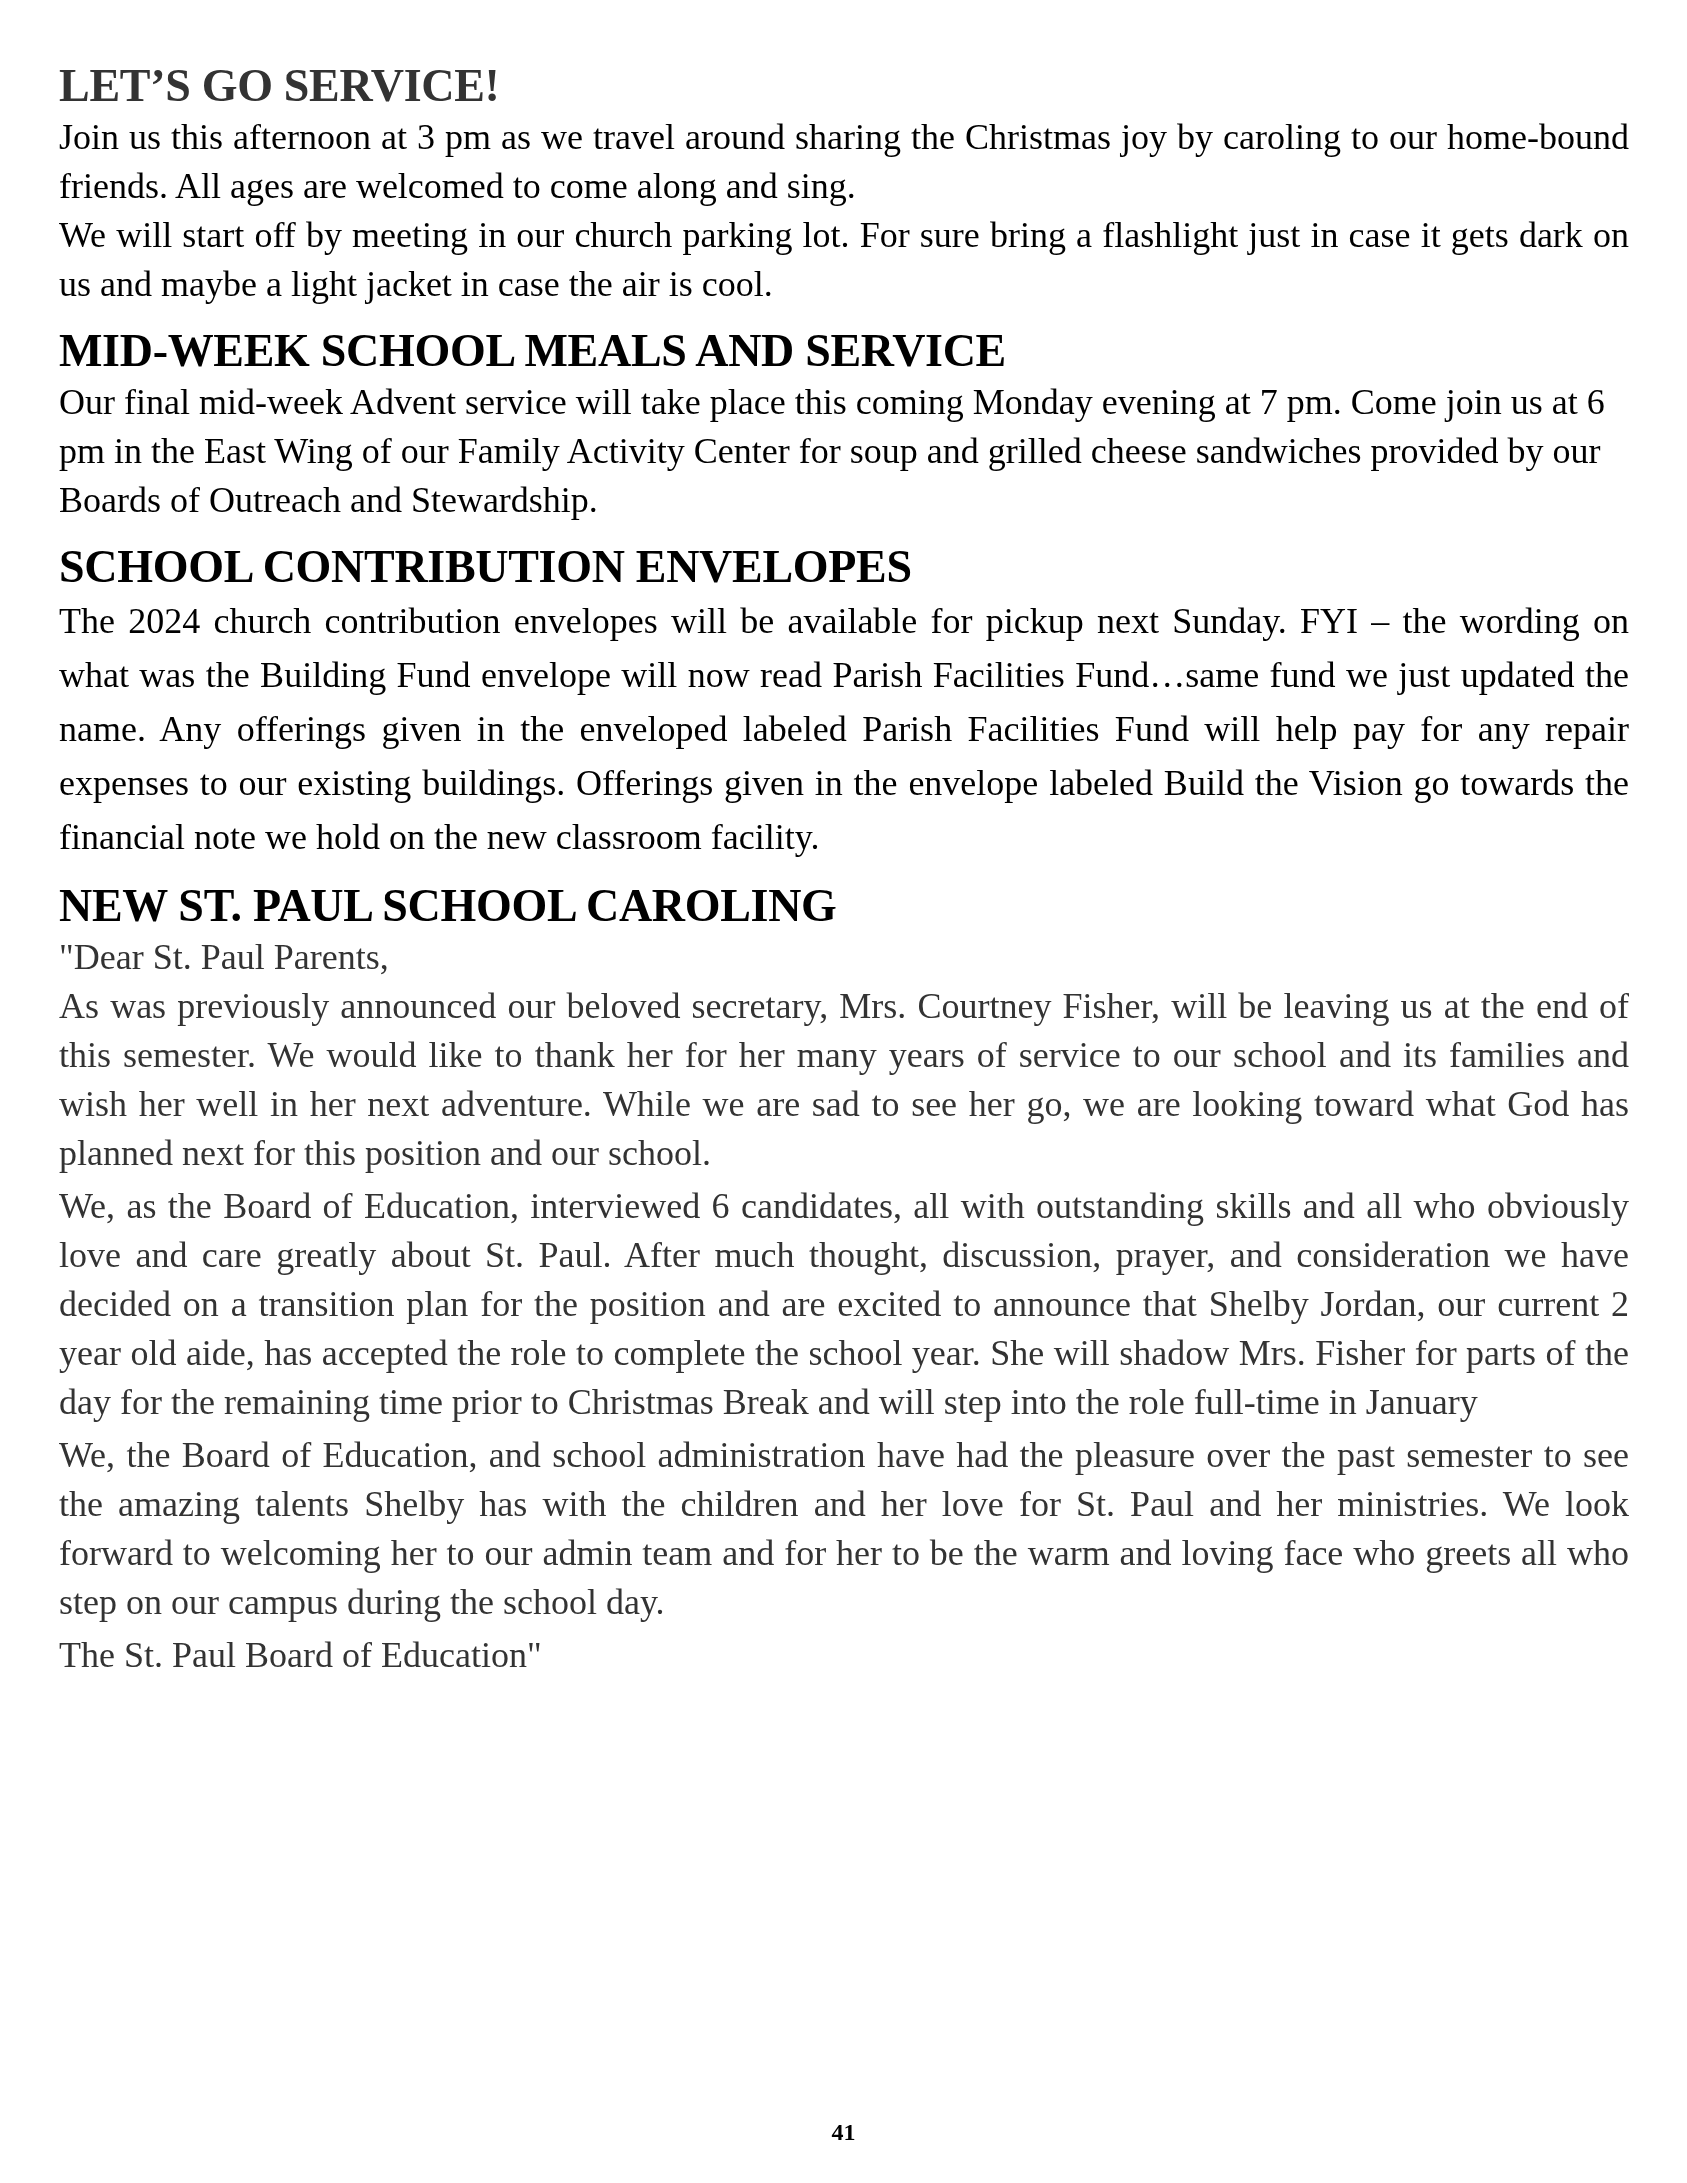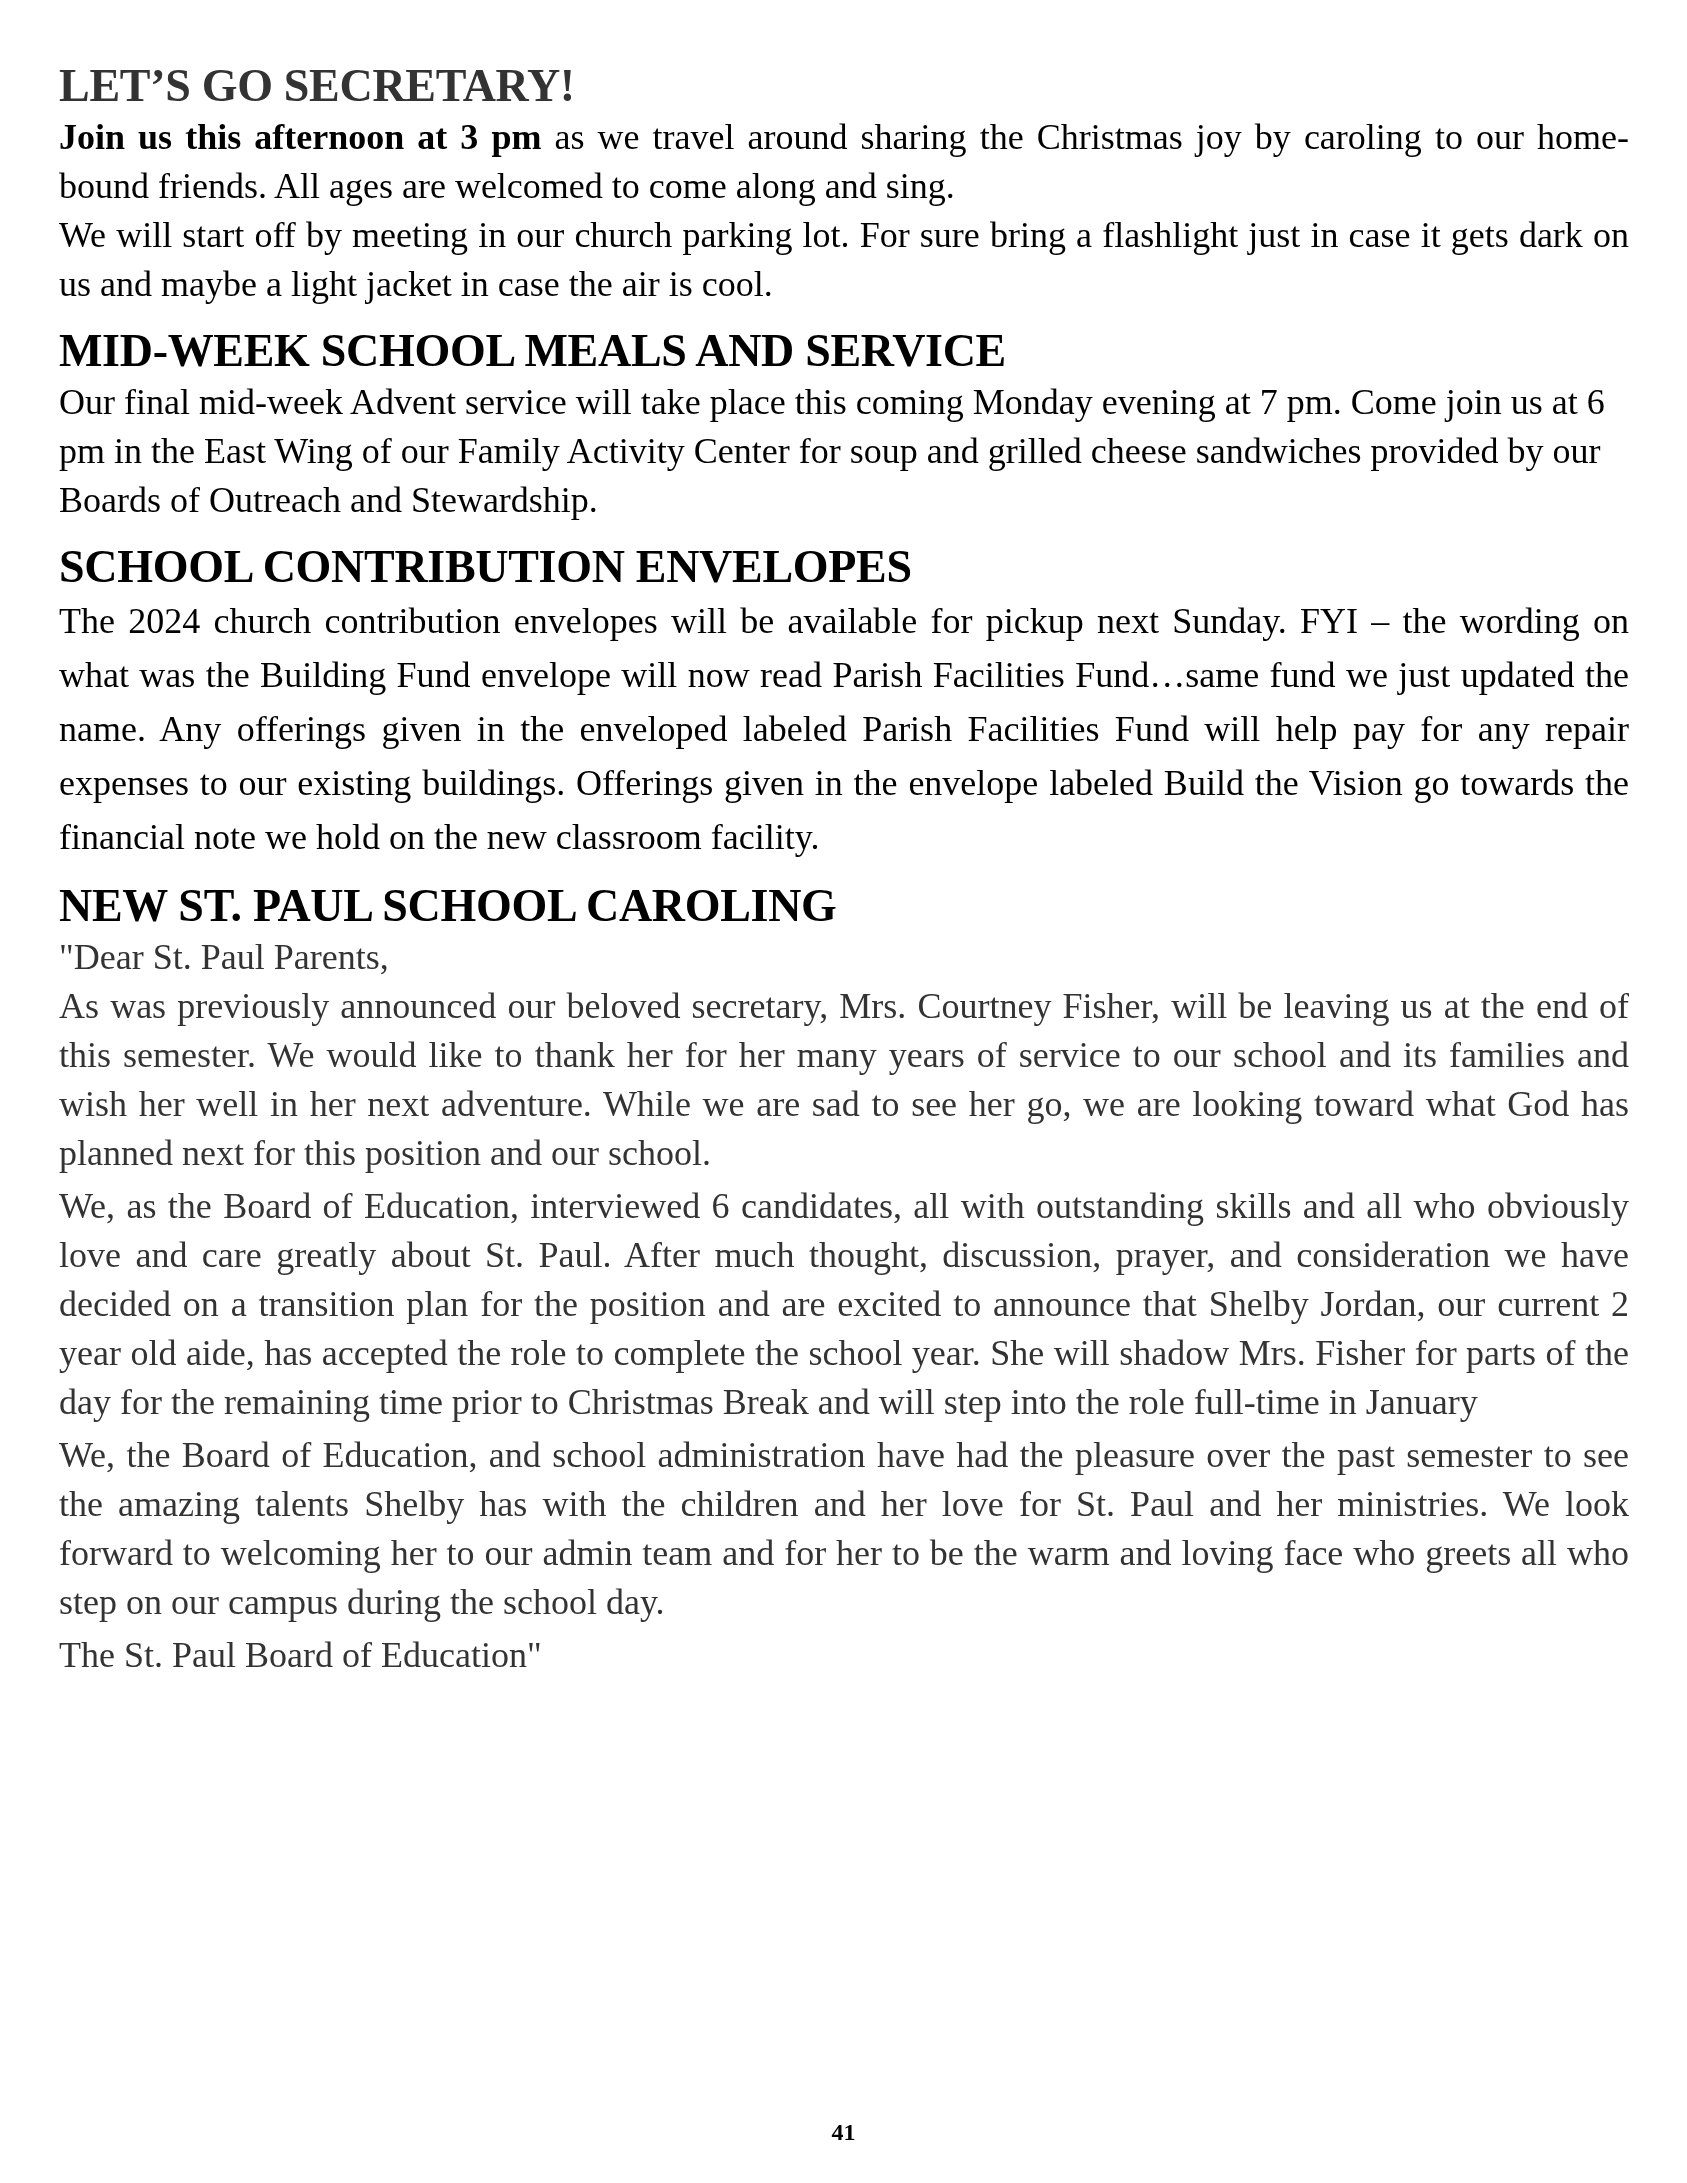--- a/index.html
+++ b/index.html
@@ -73,7 +73,7 @@
 <div class="page">
 
   <section class="section">
-    <h2 class="section-title muted">LET’S GO SECRETARY!</h2>
+    <h2 class="section-title muted">LET’S GO SERVICE!</h2>
     <p class="para justify"><b>Join us this afternoon at 3 pm</b><span> as we travel around sharing the Christmas joy by caroling to our home-bound friends. All ages are welcomed to come along and sing.</span></p>
     <p class="para justify">We will start off by meeting in our church parking lot. For sure bring a flashlight just in case it gets dark on us and maybe a light jacket in case the air is cool.</p>
   </section>

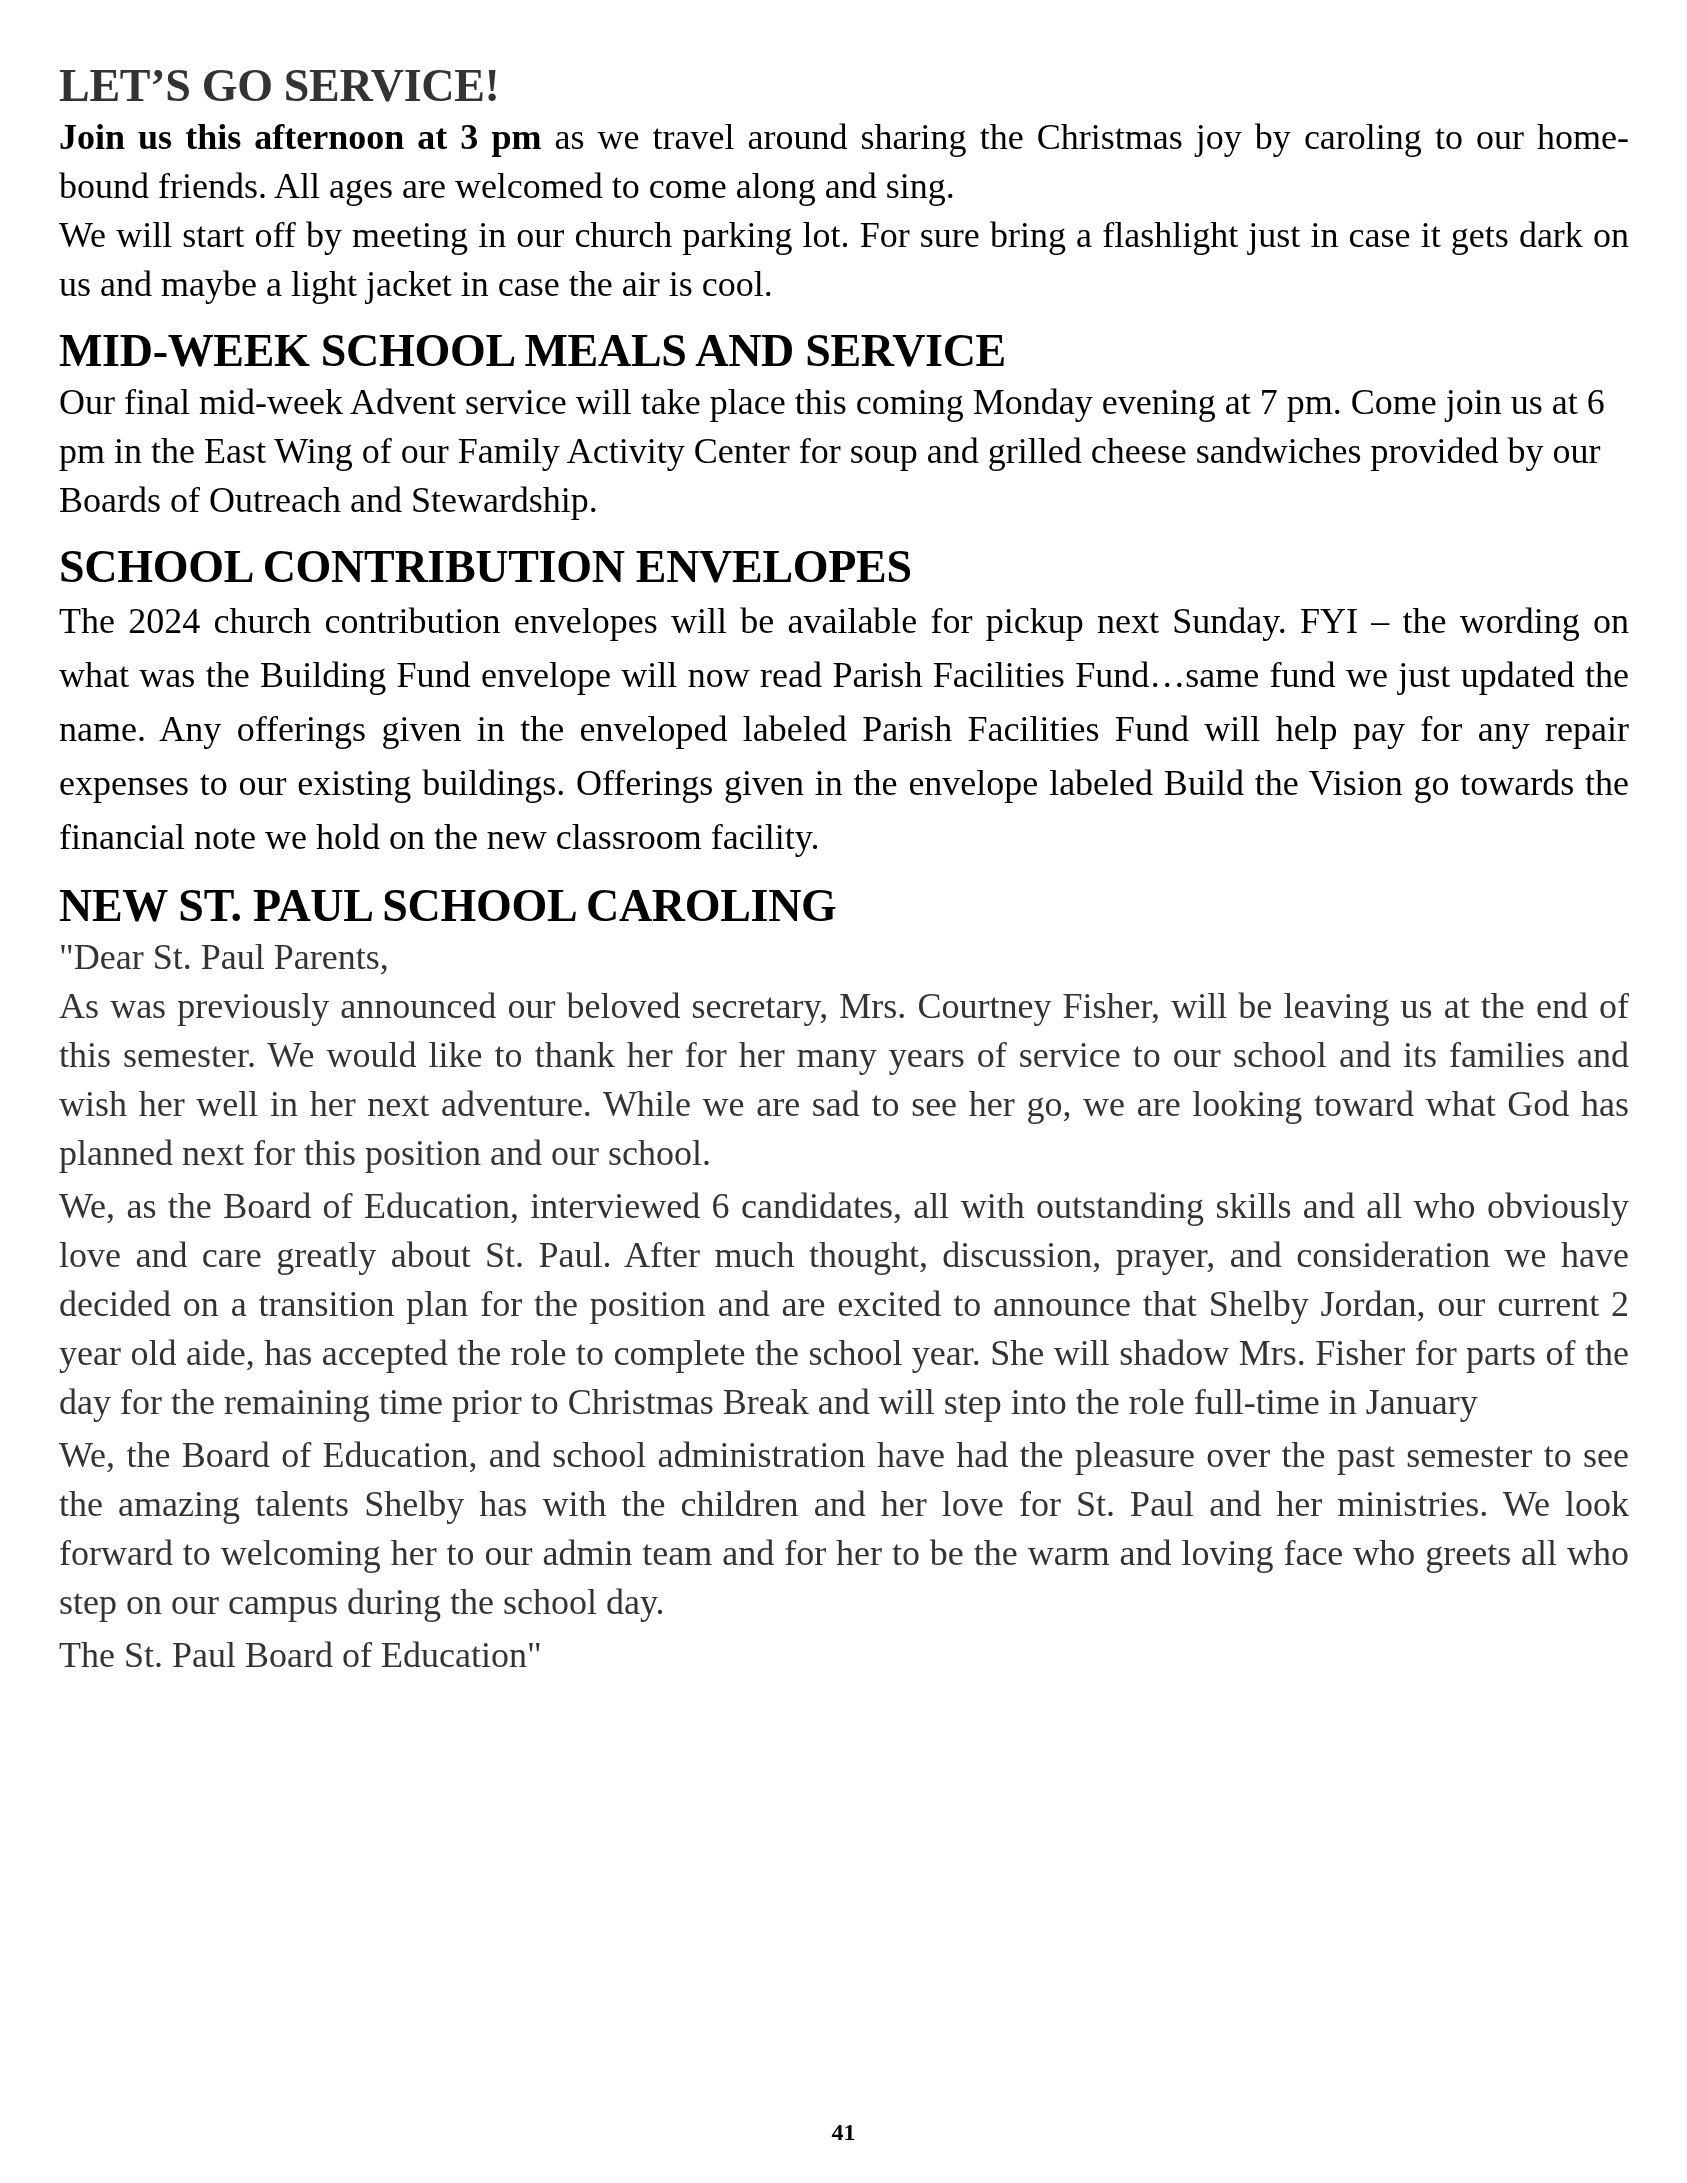--- a/index.html
+++ b/index.html
@@ -44,7 +44,7 @@
       text-align-last: left;
     }
     .para b {
-      font-weight: bold;
+      font-weight: normal;
     }
     .section {
       margin-bottom: 15px;

